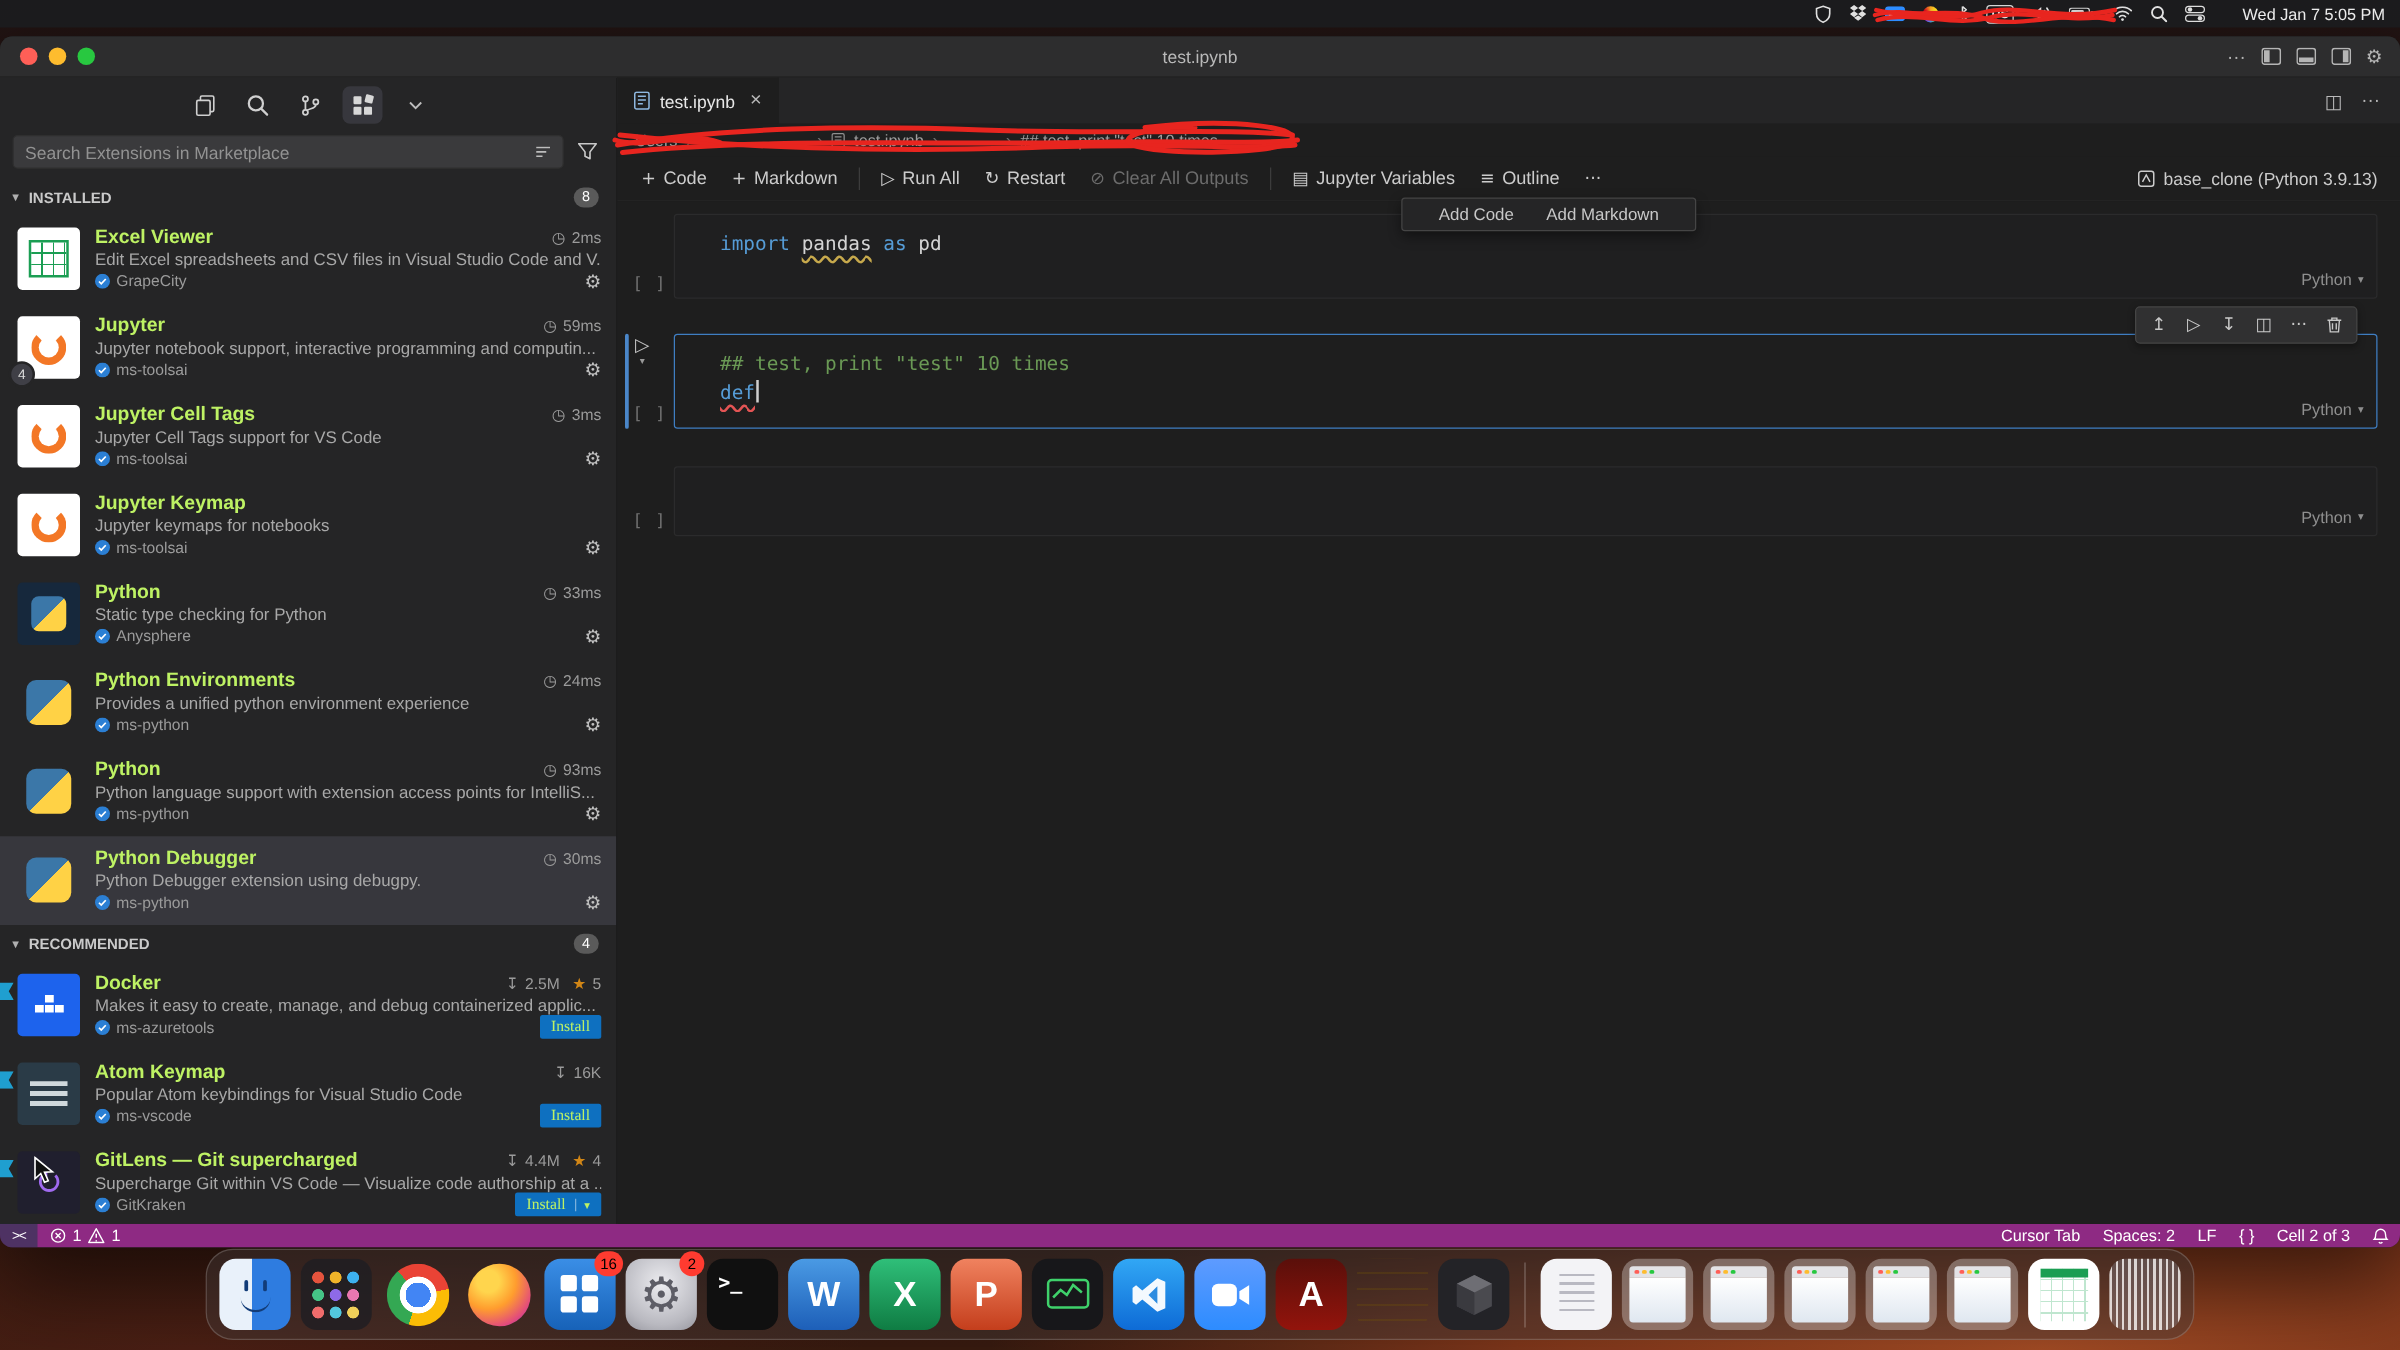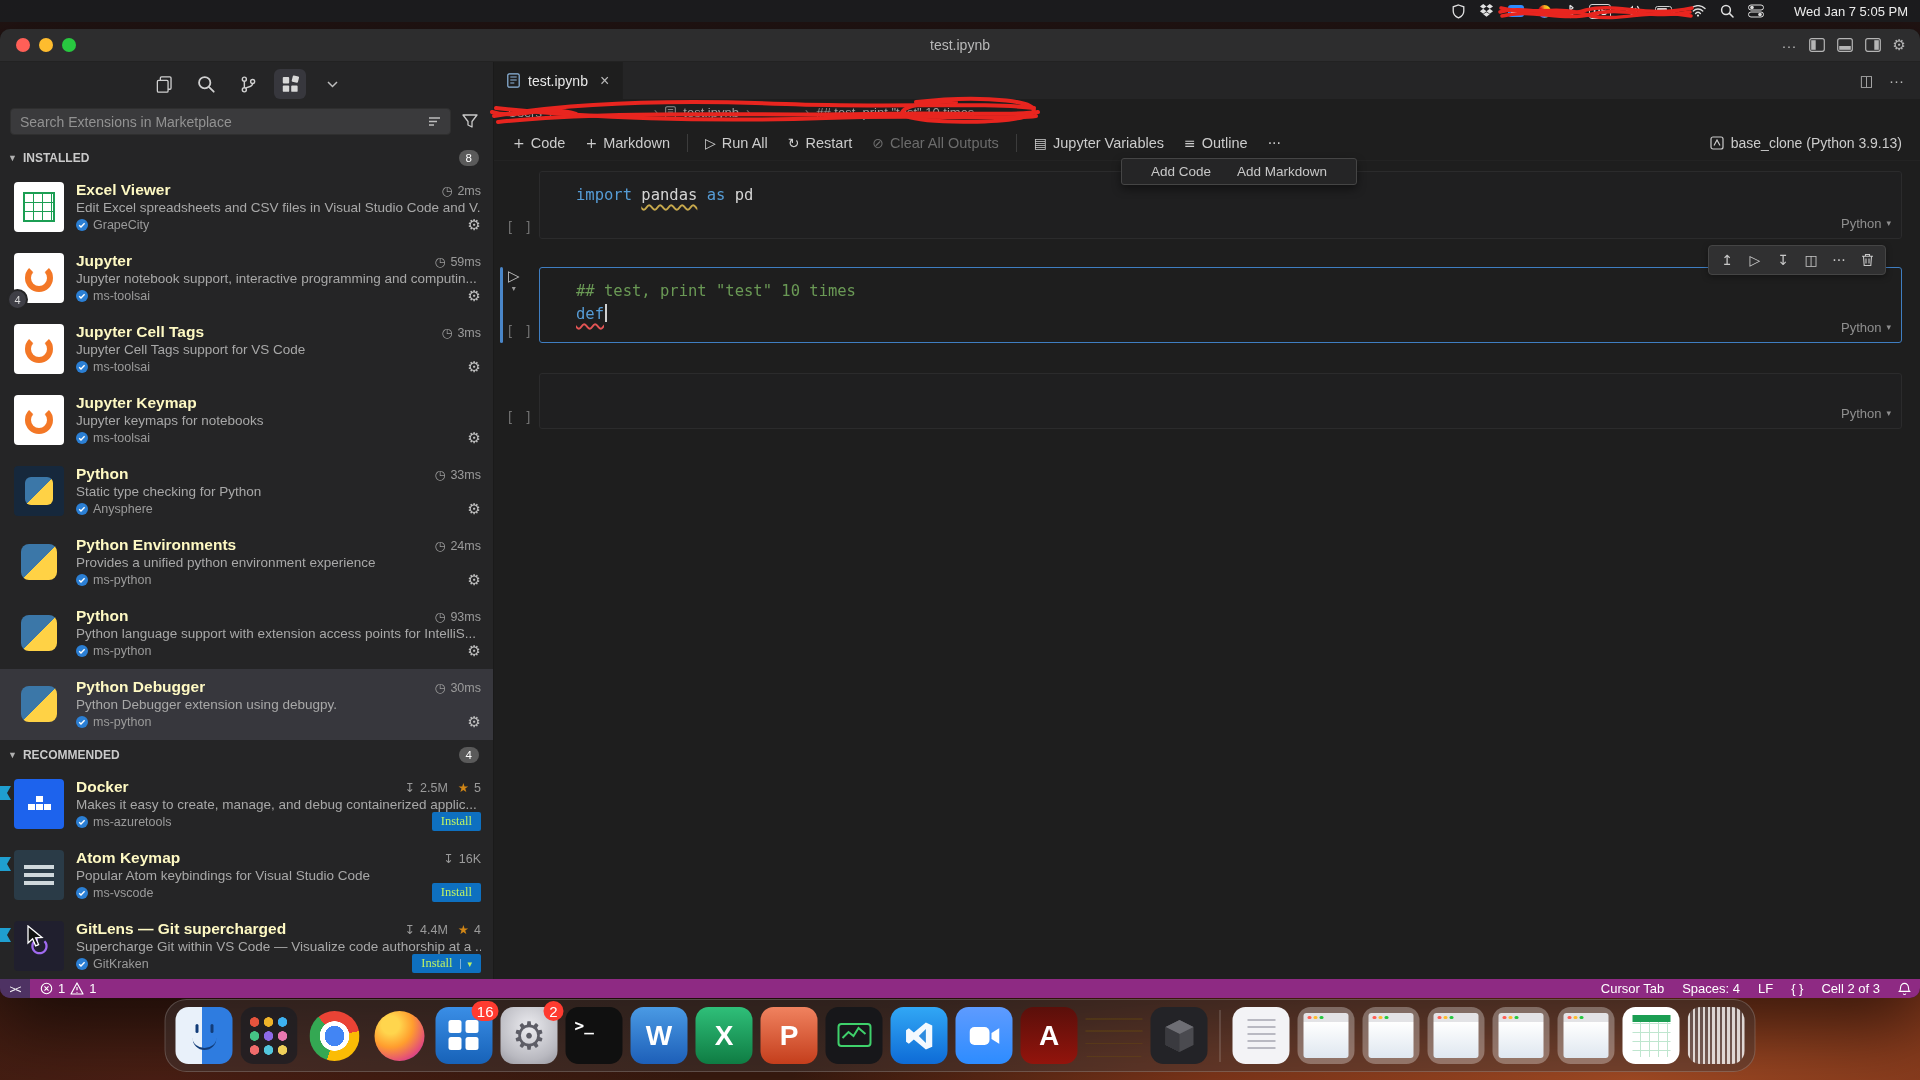--- a/index.html
+++ b/index.html
@@ -72,7 +72,7 @@
 .rec-flag{position:absolute;left:0;top:17px}
 .ext-main{flex:1;min-width:0;display:flex;flex-direction:column;justify-content:space-between}
 .ext-top{display:flex;align-items:baseline}
-.ext-name{font-size:15.5px;font-weight:700;color:#fef9c3;white-space:nowrap;overflow:hidden}
+.ext-name{font-size:15.5px;font-weight:700;color:#bef264;white-space:nowrap;overflow:hidden}
 .ext-meta{margin-left:auto;display:flex;gap:5px;align-items:center;color:#9b9b9b;font-size:12.5px;flex:none;padding-left:8px}
 .ext-meta .star{color:#d18616;margin-left:5px}
 .ext-desc{font-size:13.5px;color:#a8a8a8;white-space:nowrap;overflow:hidden}

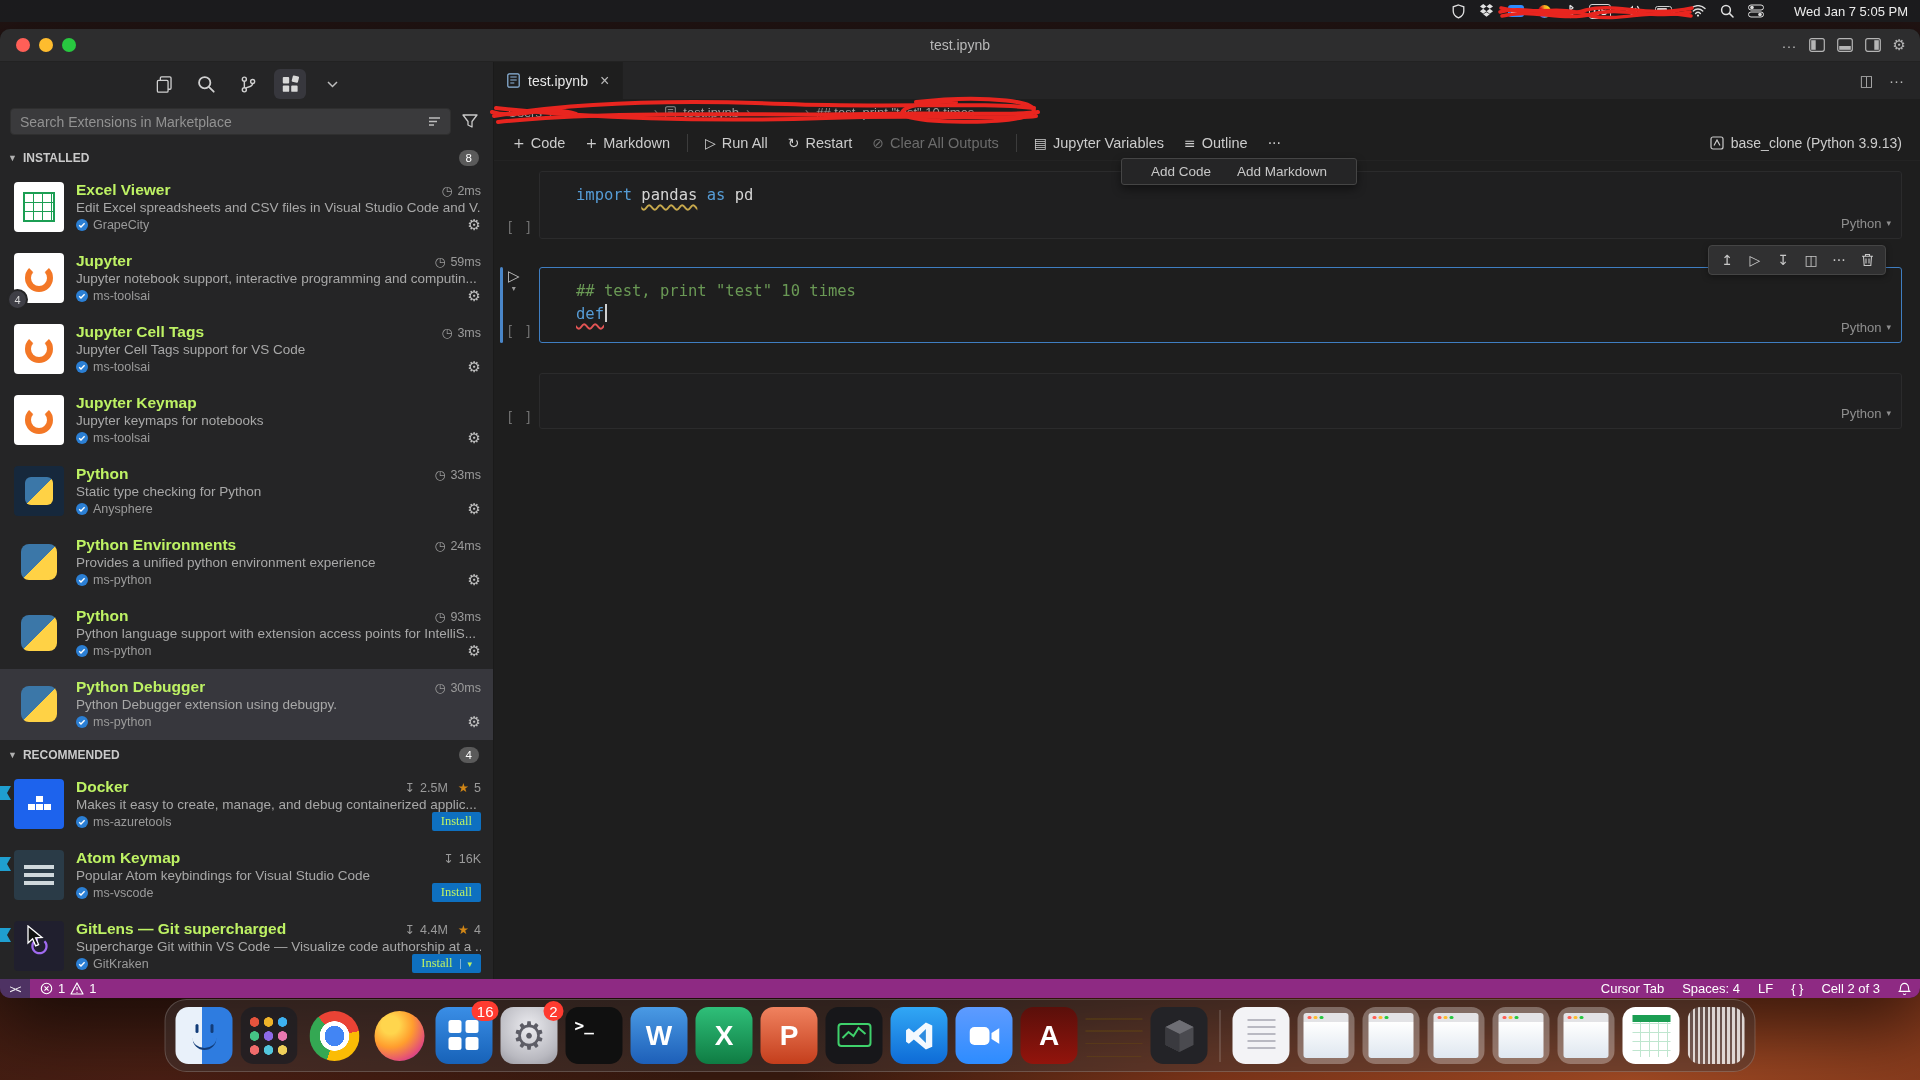--- a/index.html
+++ b/index.html
@@ -850,7 +850,7 @@
     </span>
     <span class="sb-right">
       <span class="sb-item">Cursor Tab</span>
-      <span class="sb-item">Spaces: 4</span>
+      <span class="sb-item">Spaces: 2</span>
       <span class="sb-item">LF</span>
       <span class="sb-item">{ }</span>
       <span class="sb-item">Cell 2 of 3</span>

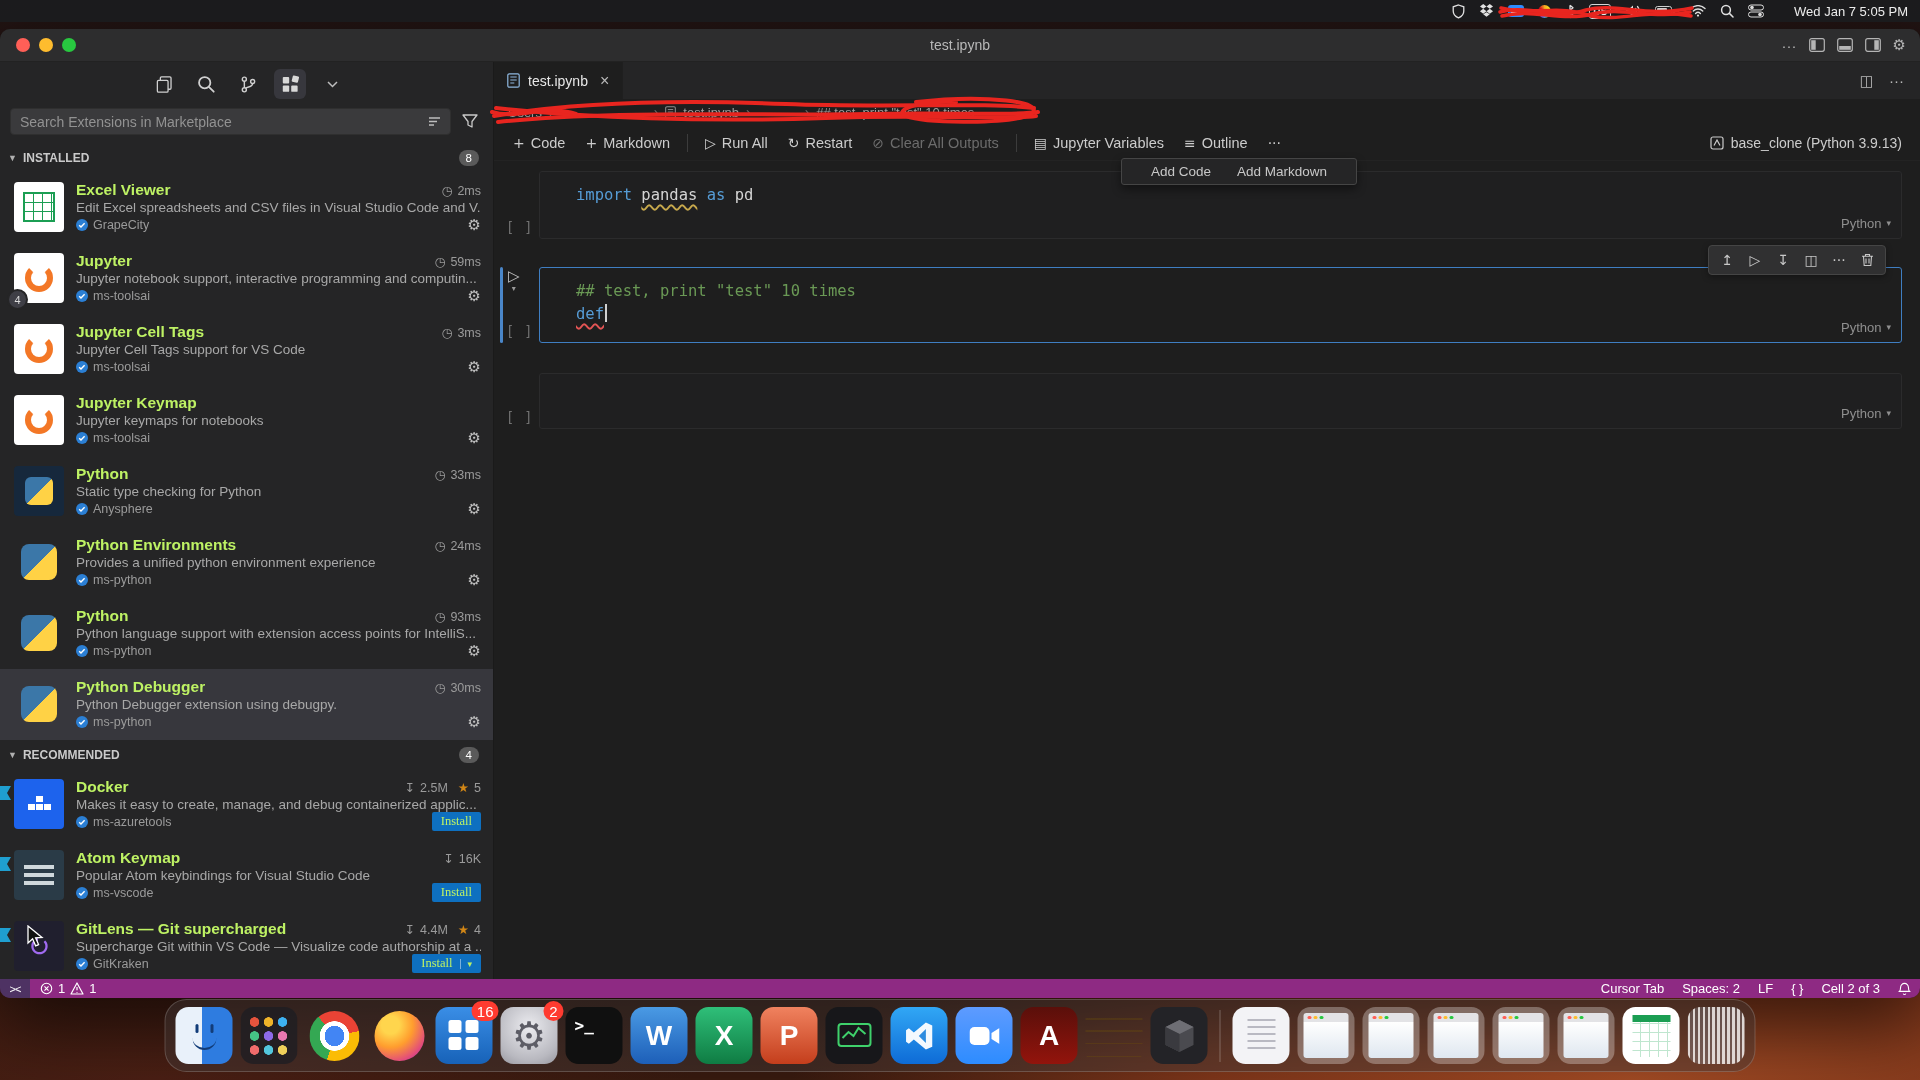--- a/index.html
+++ b/index.html
@@ -139,8 +139,8 @@
 .dock-item{width:57px;height:57px;border-radius:13px;position:relative;display:flex;align-items:center;justify-content:center;cursor:pointer;flex:none}
 .dock-sep{width:1px;height:52px;background:rgba(255,255,255,.28);margin:0 4px;flex:none}
 .dock-glyph{color:#fff;font-weight:700;font-size:28px}
-.dock-badge{position:absolute;top:-6px;right:-6px;background:#ff3b30;color:#ffffff;border-radius:10px;min-width:20px;height:20px;
-  font-size:15px;display:flex;align-items:center;justify-content:center;padding:0 5px;font-weight:400}
+.dock-badge{position:absolute;top:-6px;right:-6px;background:#ff3b30;color:#000000;border-radius:10px;min-width:20px;height:20px;
+  font-size:12px;display:flex;align-items:center;justify-content:center;padding:0 5px;font-weight:400}
 .dk-finder{background:linear-gradient(90deg,#e9f1fa 0 46%,#2e7ce0 46%)}
 .dk-finder::before{content:"";position:absolute;width:3px;height:9px;background:#123c78;left:20px;top:17px;box-shadow:15px 0 0 #123c78;border-radius:2px}
 .dk-finder::after{content:"";position:absolute;left:50%;top:52%;width:24px;height:11px;border-bottom:2.5px solid #123c78;border-radius:0 0 12px 12px;transform:translateX(-50%)}

